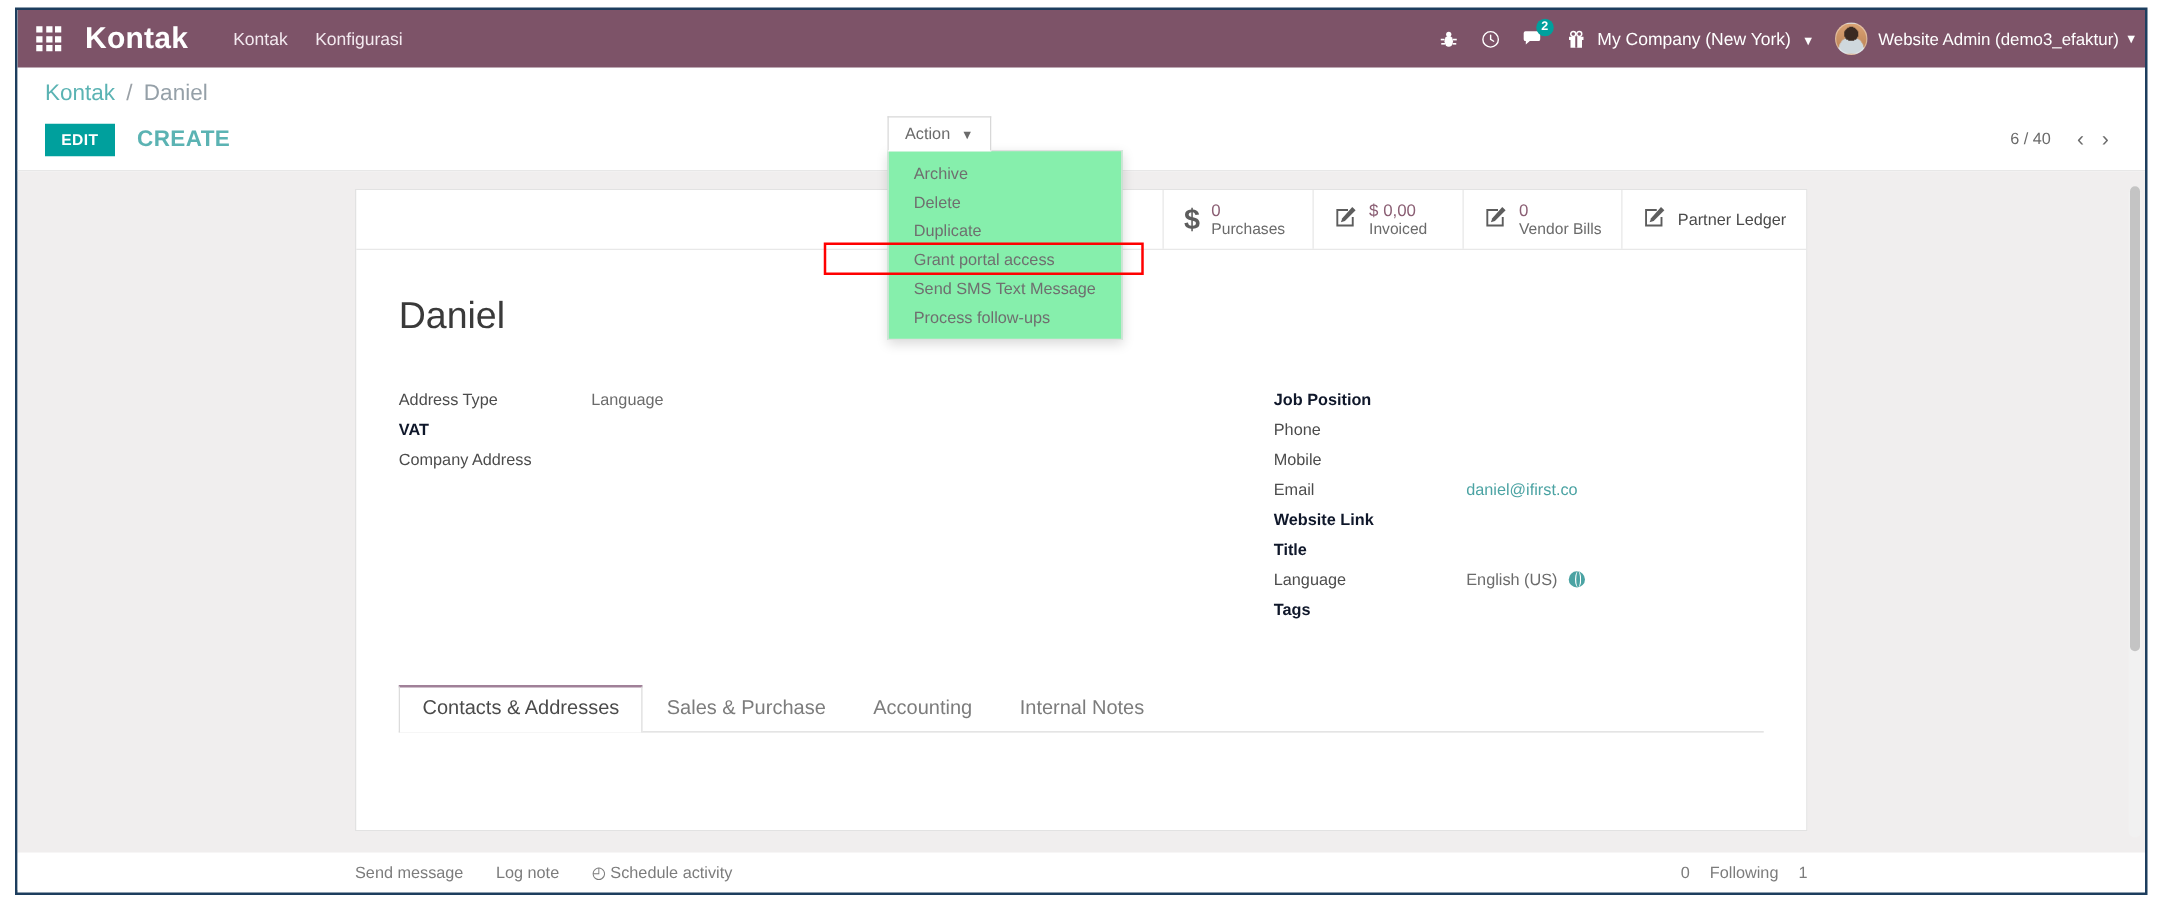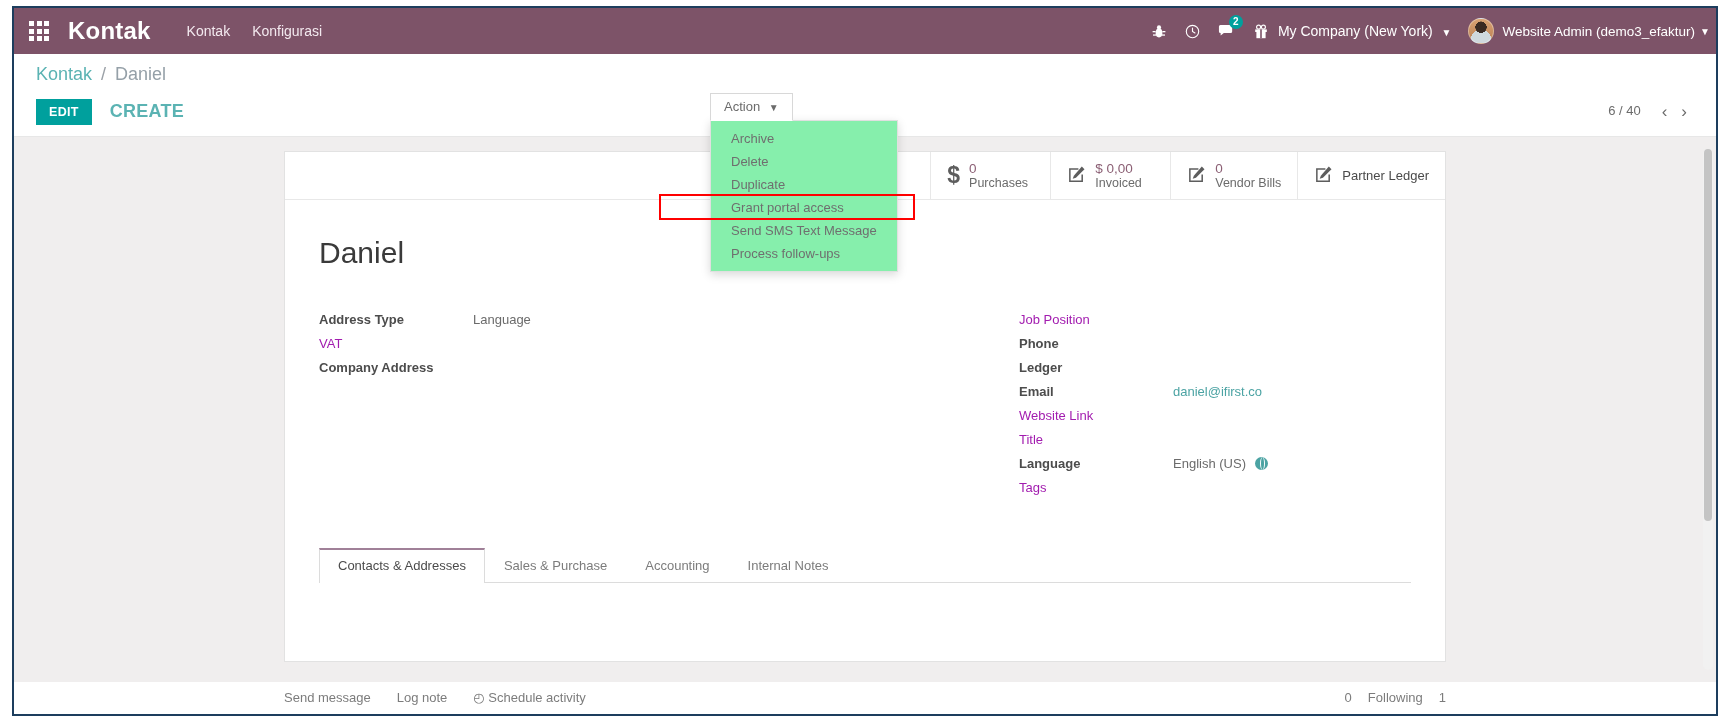--- a/index.html
+++ b/index.html
@@ -259,7 +259,7 @@
   .field-label {
     width: 154px;
     font-size: 13px;
-    font-weight: bold;
+    font-weight: normal;
     color: #4c4c4c;
     flex: none;
   }

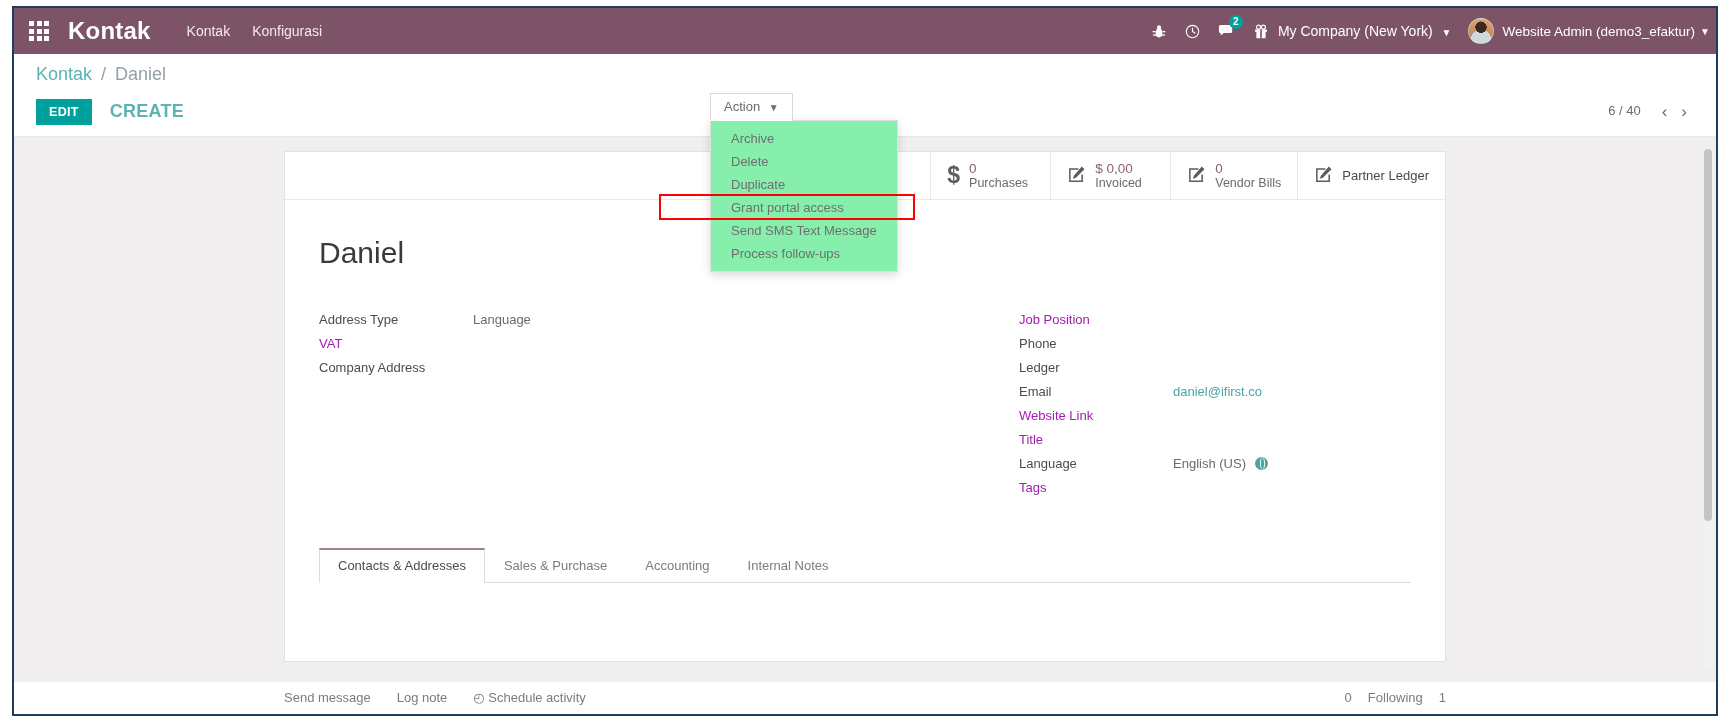--- a/index.html
+++ b/index.html
@@ -263,7 +263,7 @@
     color: #4c4c4c;
     flex: none;
   }
-  .field-label.muted { color: #a21caf; font-weight: normal; }
+  .field-label.muted { color: #0f172a; font-weight: bold; }
   .field-value { font-size: 13px; color: #6b6b6b; }
   .field-value.link { color: #4ba3a3; cursor: pointer; }
   .checkbox {

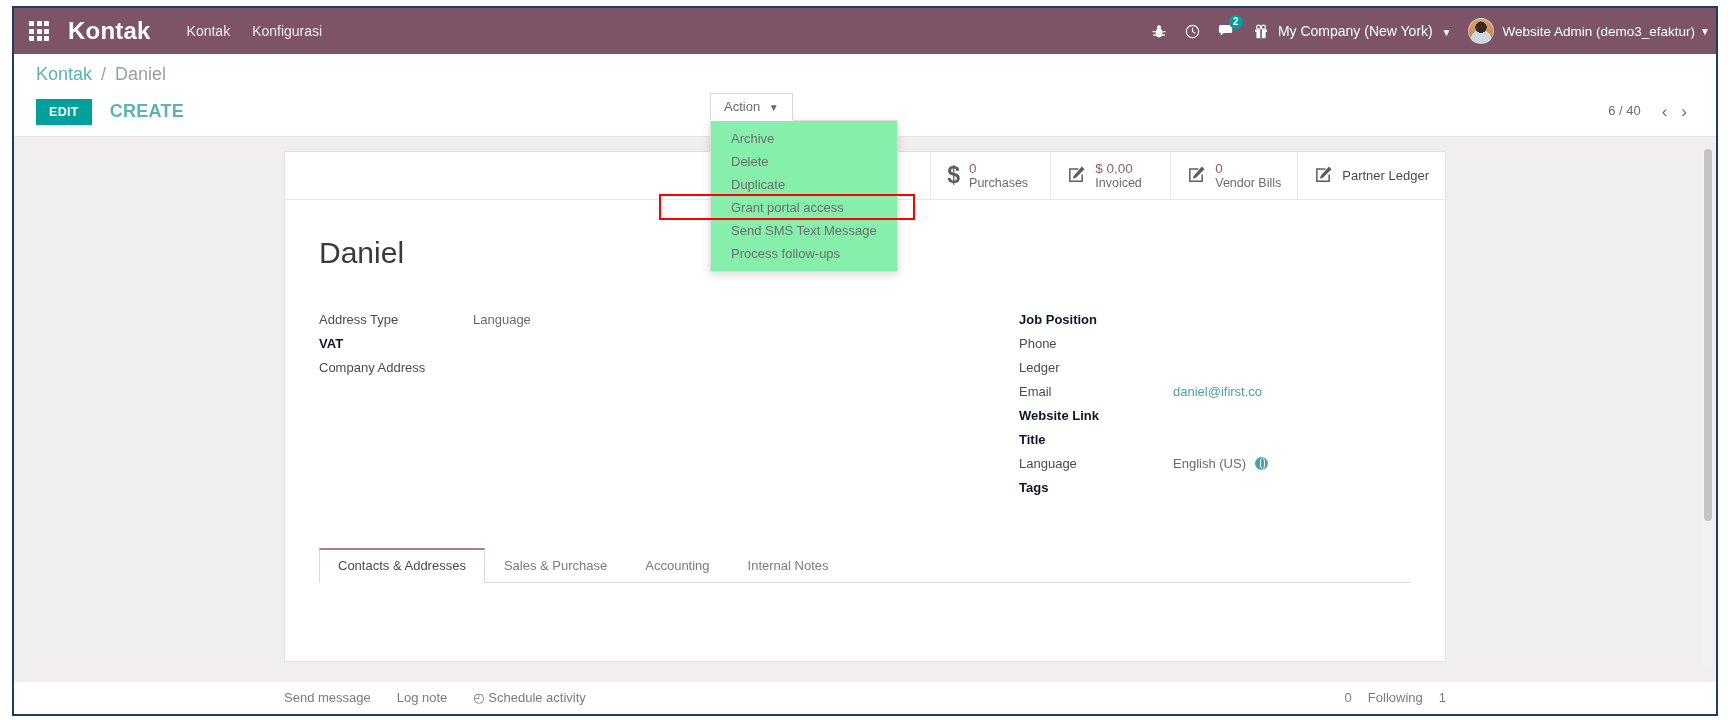--- a/index.html
+++ b/index.html
@@ -542,7 +542,7 @@
                 <span class="field-value"></span>
               </div>
               <div class="field-row">
-                <span class="field-label">Ledger</span>
+                <span class="field-label">Mobile</span>
                 <span class="field-value"></span>
               </div>
               <div class="field-row">

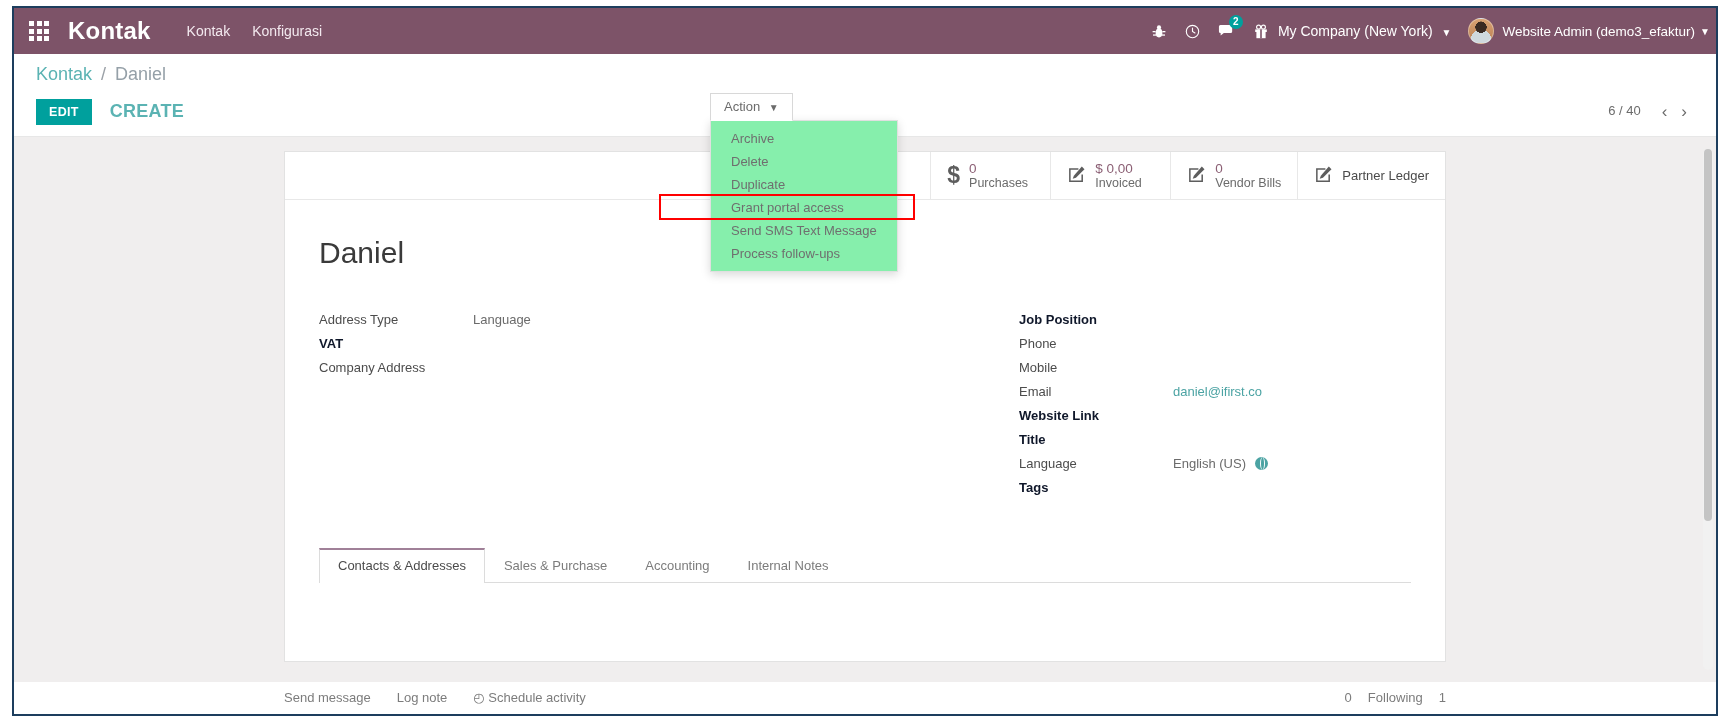--- a/index.html
+++ b/index.html
@@ -301,7 +301,7 @@
     border-bottom: 1px solid #dcdcdc;
   }
   .tab {
-    font-size: 13px;
+    font-size: 16px;
     color: #7c7c7c;
     padding: 9px 18px;
     border: 1px solid transparent;

